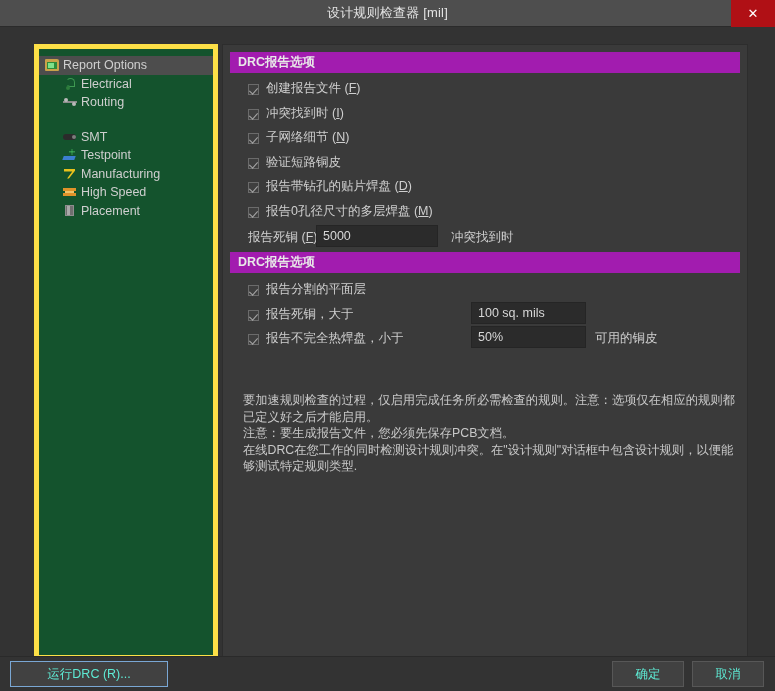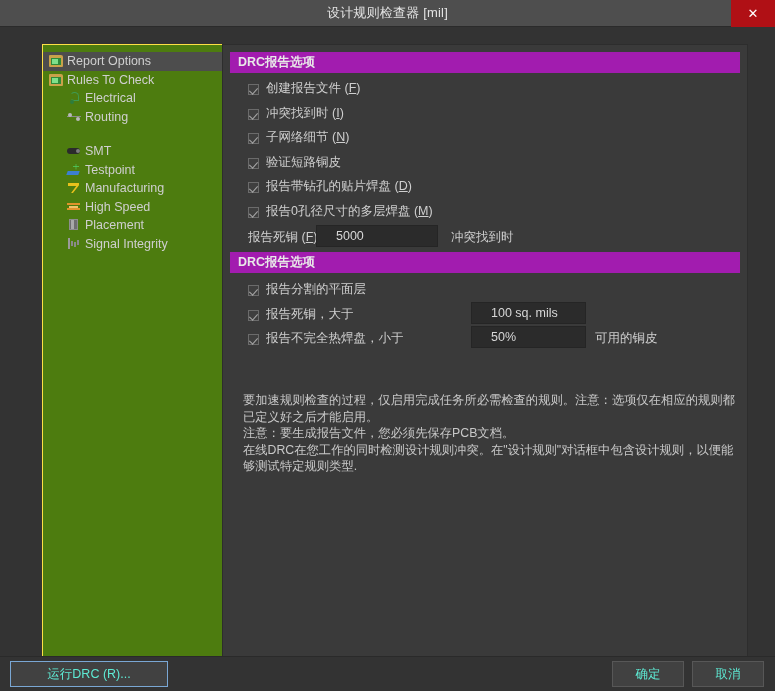--- a/index.html
+++ b/index.html
@@ -70,11 +70,11 @@
   
   .tree-panel {
     position: absolute;
-    left: 42px; top: 17px;
+    left: 34px; top: 17px;
     width: 184px;
     height: 616px;
-    background: #4d7c0f;
-    border: 1px solid #fde047;
+    background: #14532d;
+    border: 5px solid #fde047;
     box-sizing: border-box;
     overflow: hidden;
   }

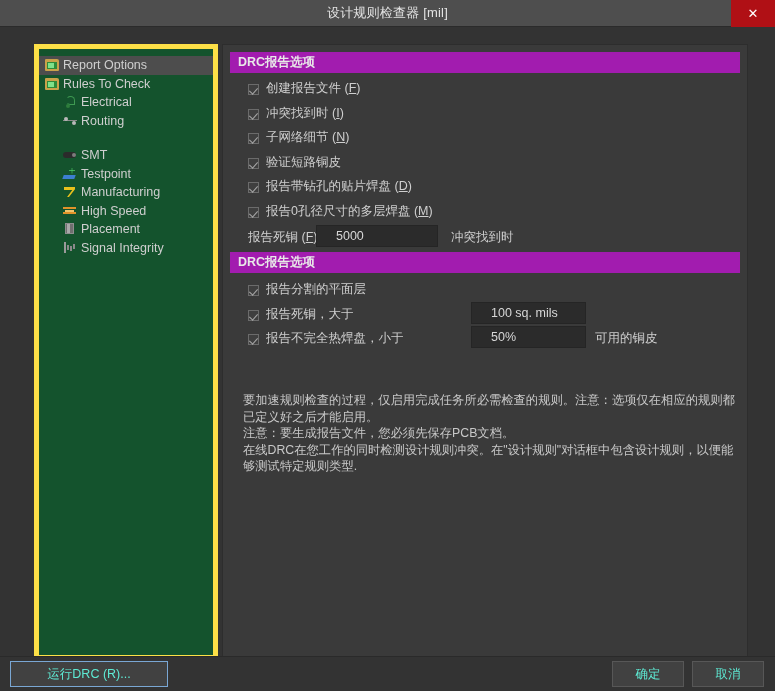--- a/index.html
+++ b/index.html
@@ -382,7 +382,6 @@
 
     <div class="tree-panel" id="tree-panel">
         <div class="tree-item selected" style="top: 0px; margin-top: 7px; height: 18.5px; line-height: 18.5px;"><span class="tree-ico ico-folder"></span><span>Report Options</span></div>
-        <div class="tree-item" style="top: 0px; margin-top: 0px; height: 18.5px; line-height: 18.5px;"><span class="tree-ico ico-folder"></span><span>Rules To Check</span></div>
         <div class="tree-item child" style="top: 0px; margin-top: 0px; height: 18.5px; line-height: 18.5px;"><span class="tree-ico ico-electrical"></span><span>Electrical</span></div>
         <div class="tree-item child" style="top: 0px; margin-top: 0px; height: 18.5px; line-height: 18.5px;"><span class="tree-ico ico-routing"></span><span>Routing</span></div>
         <div class="tree-item child" style="top: 0px; margin-top: 16px; height: 18.5px; line-height: 18.5px;"><span class="tree-ico ico-smt"></span><span>SMT</span></div>

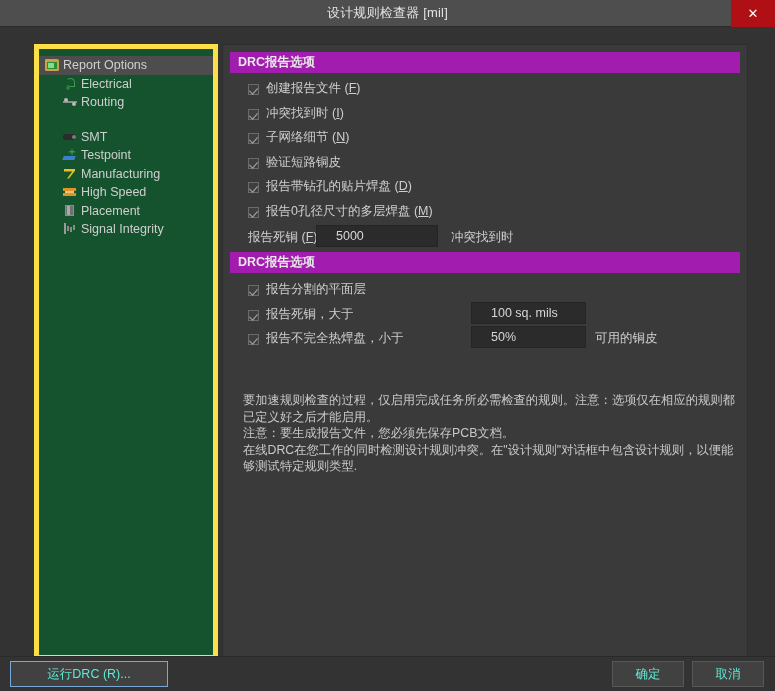--- a/index.html
+++ b/index.html
@@ -389,7 +389,6 @@
         <div class="tree-item child" style="top: 0px; margin-top: 0px; height: 18.5px; line-height: 18.5px;"><span class="tree-ico ico-manufacturing"></span><span>Manufacturing</span></div>
         <div class="tree-item child" style="top: 0px; margin-top: 0px; height: 18.5px; line-height: 18.5px;"><span class="tree-ico ico-highspeed"></span><span>High Speed</span></div>
         <div class="tree-item child" style="top: 0px; margin-top: 0px; height: 18.5px; line-height: 18.5px;"><span class="tree-ico ico-placement"></span><span>Placement</span></div>
-        <div class="tree-item child" style="top: 0px; margin-top: 0px; height: 18.5px; line-height: 18.5px;"><span class="tree-ico ico-signal"></span><span>Signal Integrity</span></div>
       </div>
 
     <div class="content-panel">

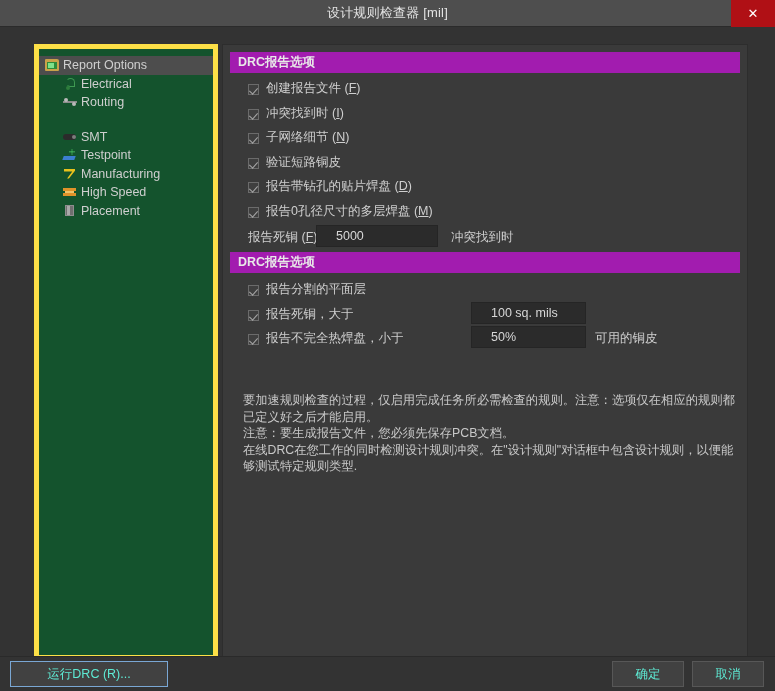--- a/index.html
+++ b/index.html
@@ -316,7 +316,7 @@
     color: #d7d7d7;
     font-size: 12.5px;
     line-height: 20px;
-    padding-left: 19px;
+    padding-left: 6px;
     height: 22px;
     cursor: text;
   }

